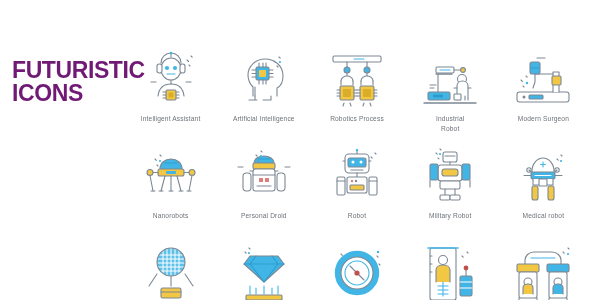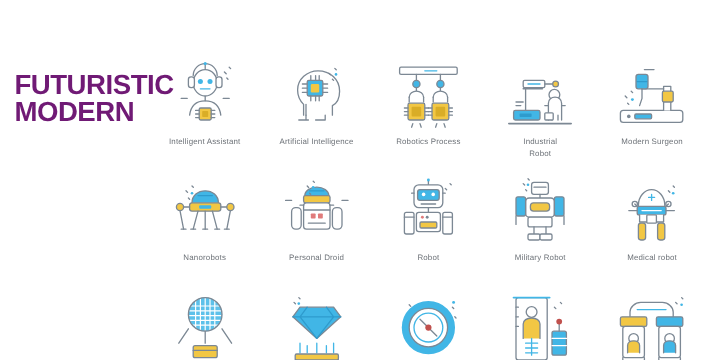--- a/index.html
+++ b/index.html
@@ -43,7 +43,7 @@
   <div class="title-block">
     <div class="headline">
       <span>FUTURISTIC</span>
-      <span>MODERN</span>
+      <span>ICONS</span>
     </div>
   </div>
 

